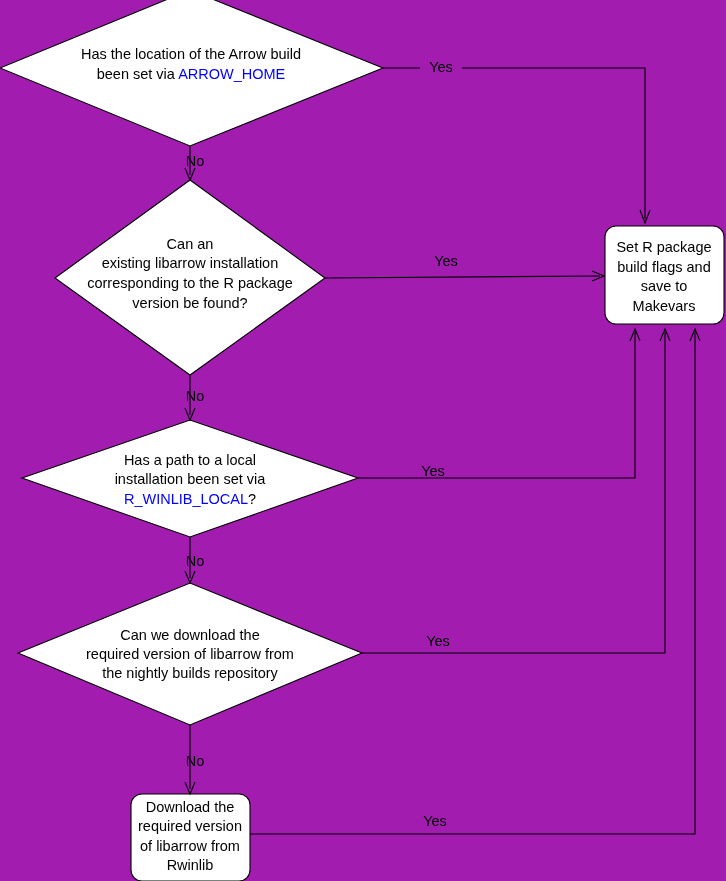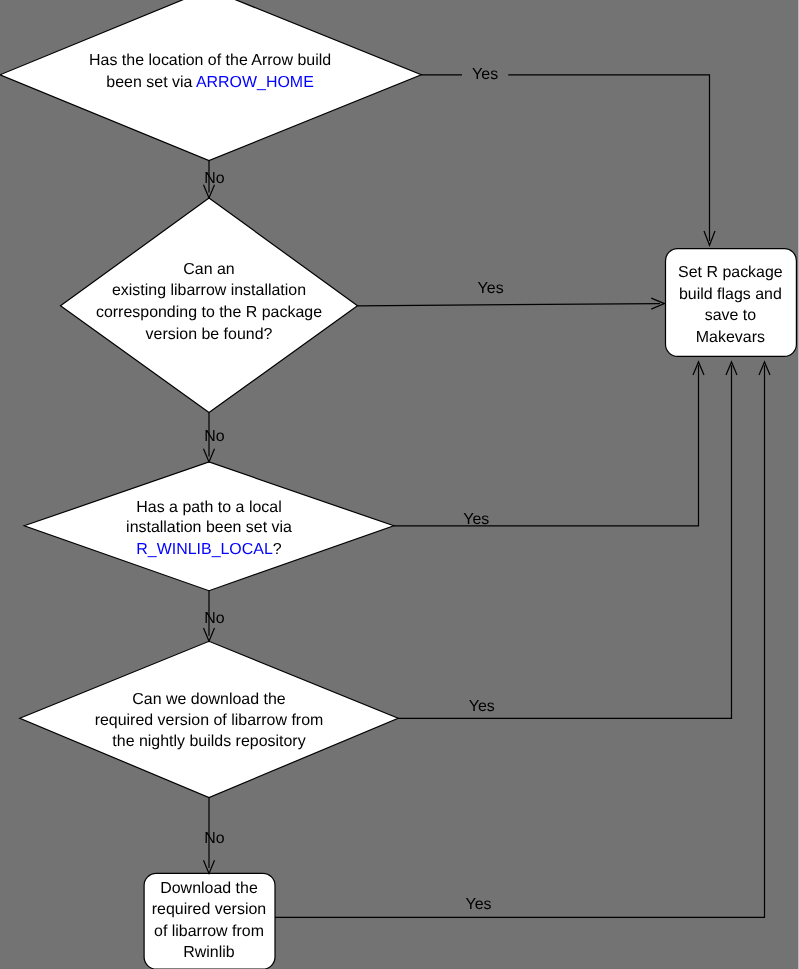--- a/index.html
+++ b/index.html
@@ -14,7 +14,7 @@
     position: relative;
     width: 726px;
     height: 881px;
-    background: #737373;
+    background: #a21caf;
     overflow: hidden;
   }
   svg#flowchart {

